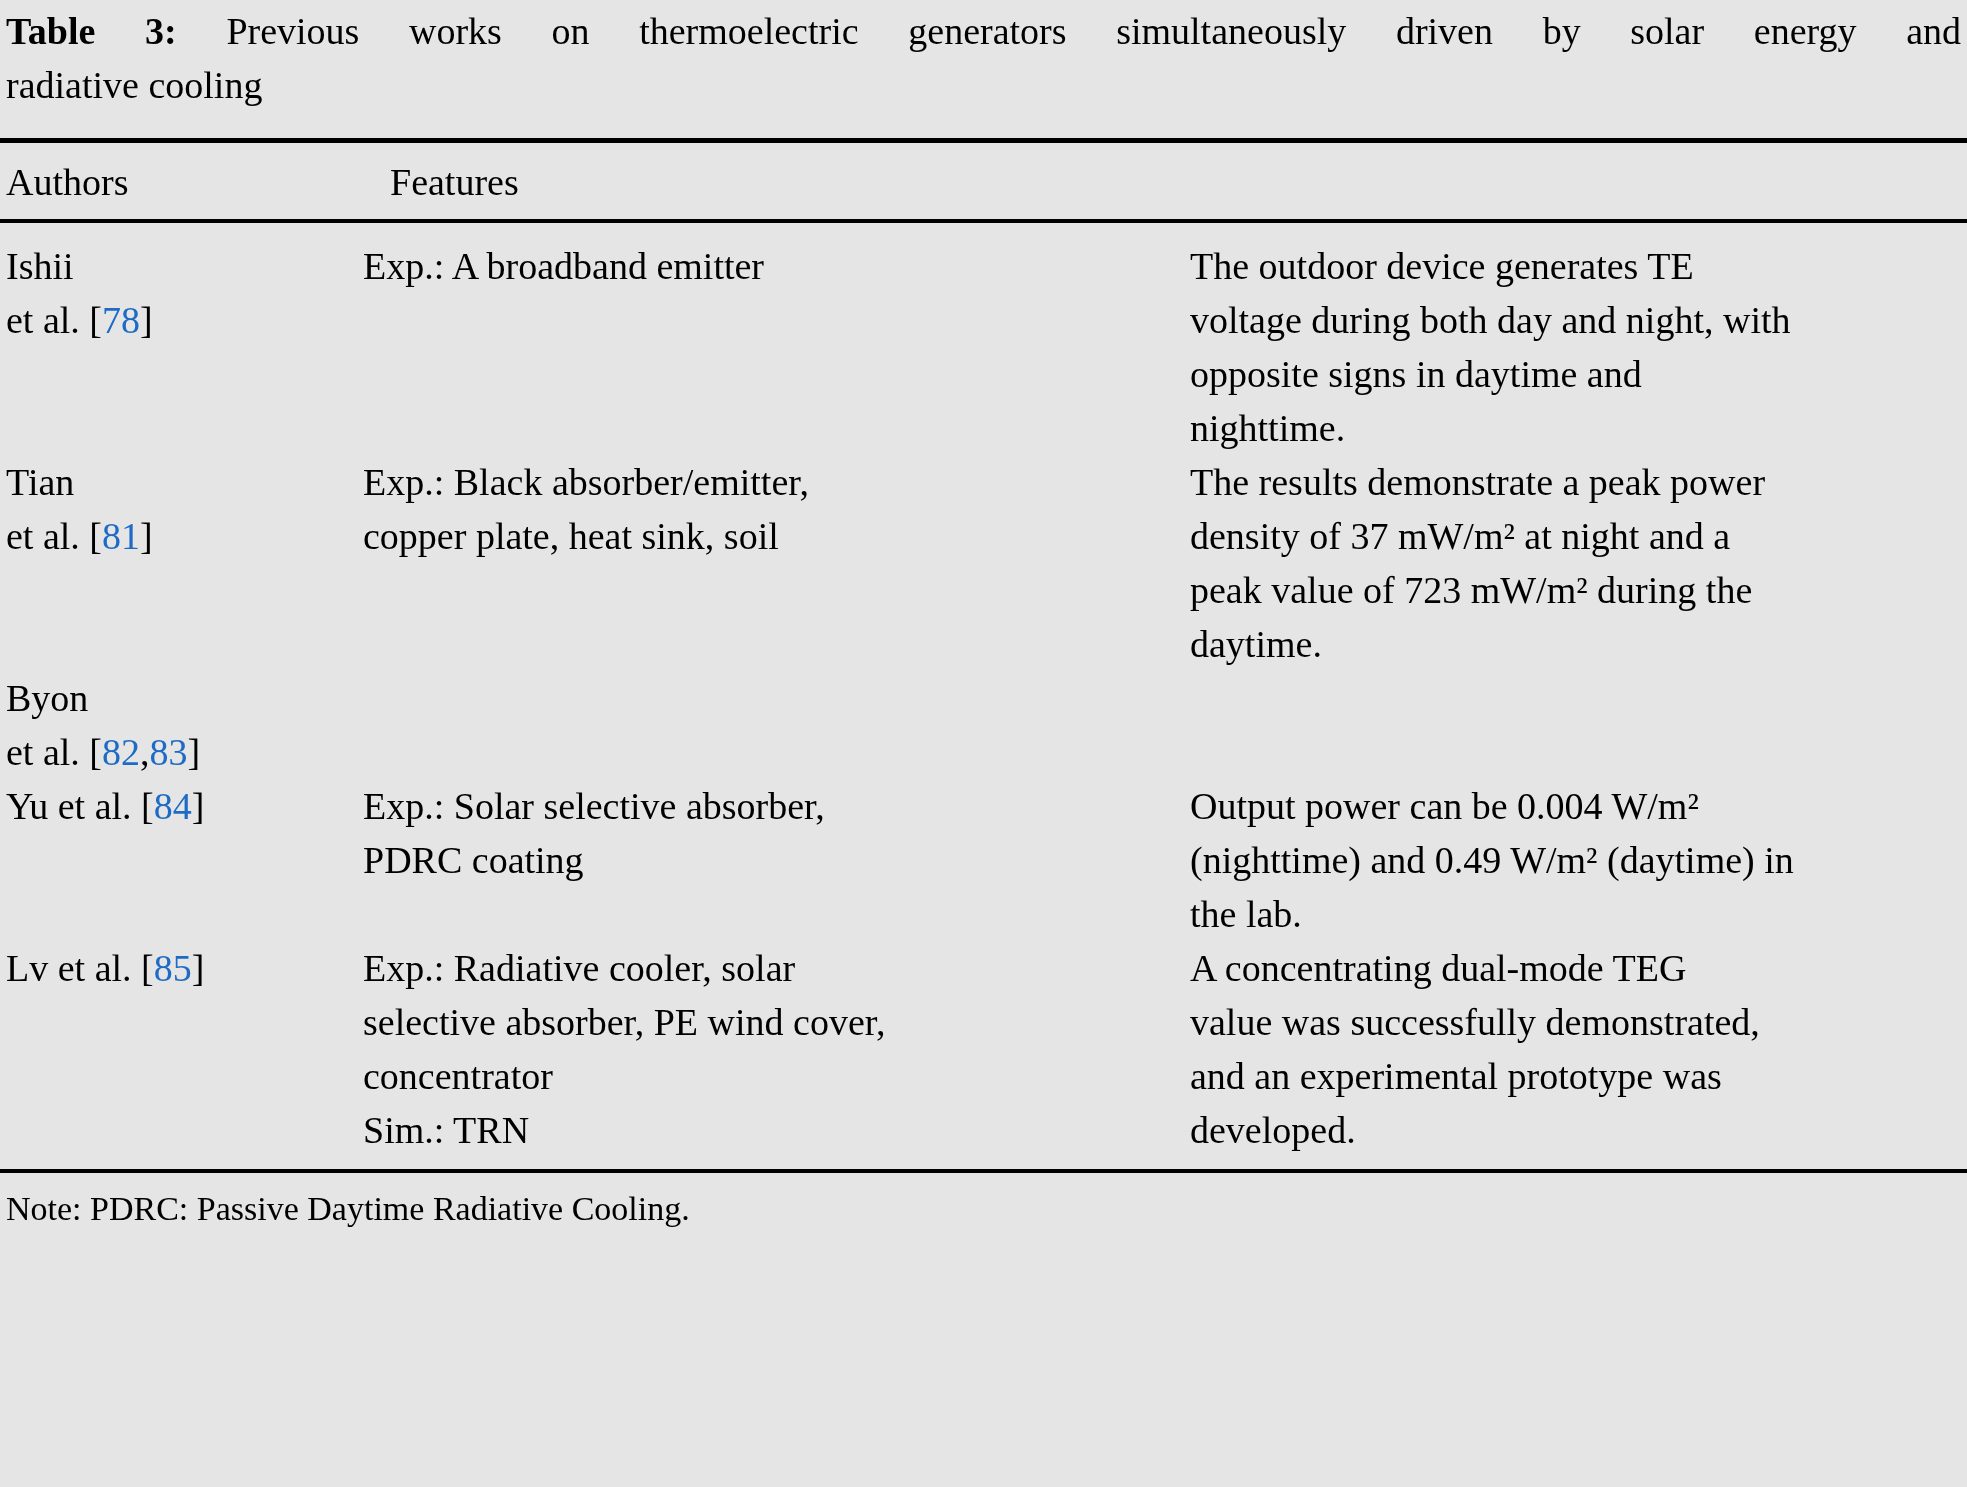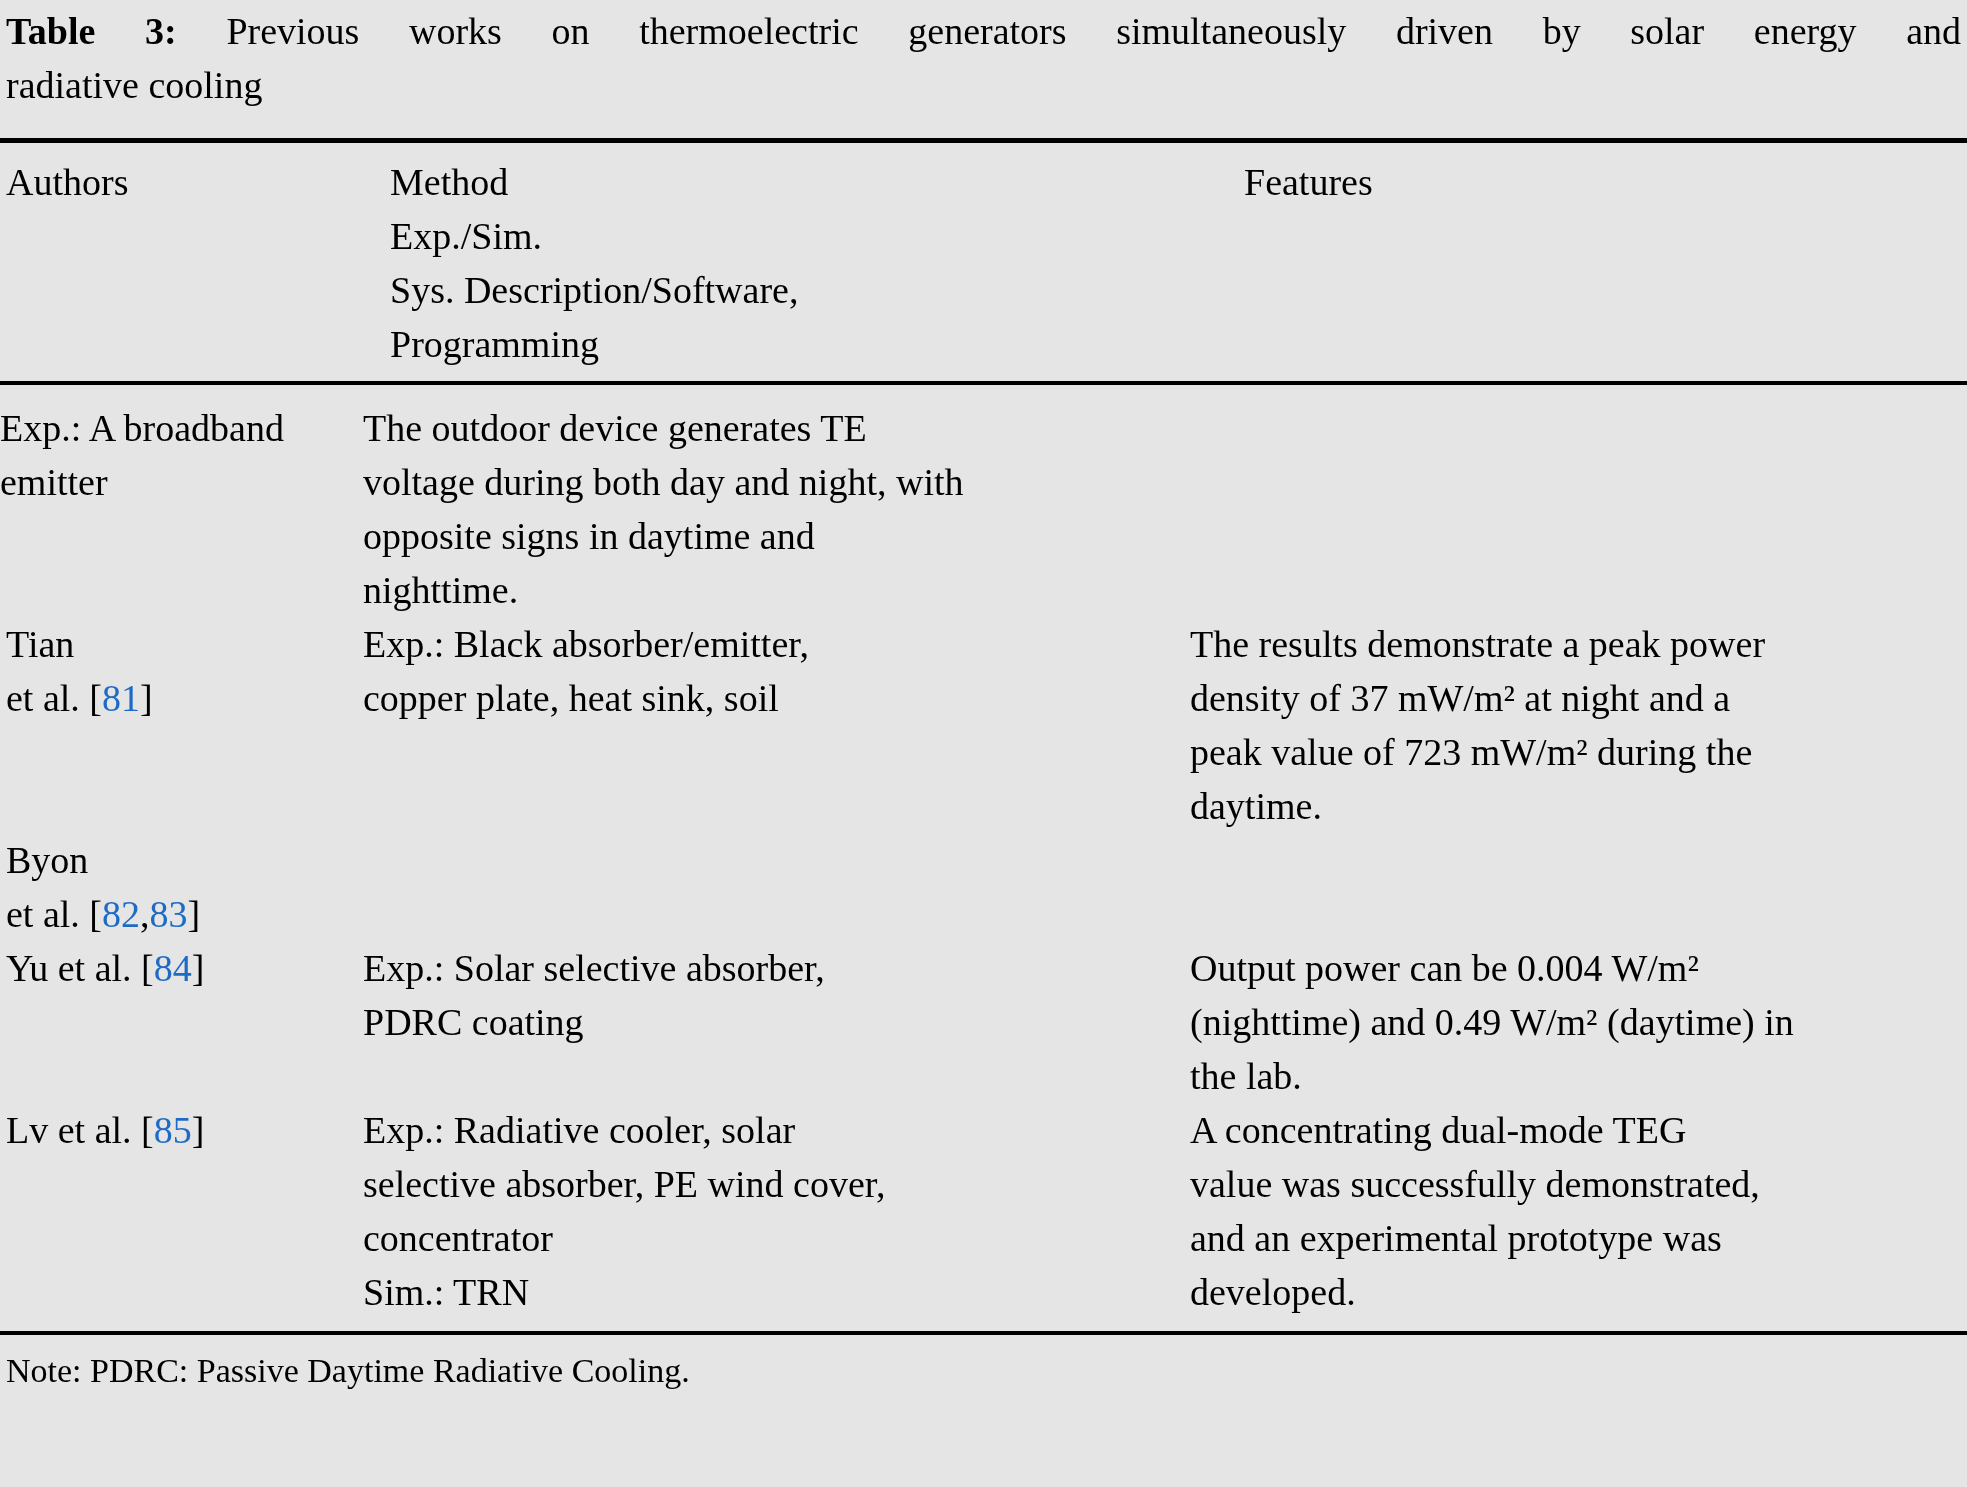--- a/index.html
+++ b/index.html
@@ -70,10 +70,6 @@
 
   <div class="grid thead">
     <div class="cell c1">Authors</div>
-    <div class="cell c2">Method
-Exp./Sim.
-Sys. Description/Software,
-Programming</div>
     <div class="cell c3">Features</div>
   </div>
 

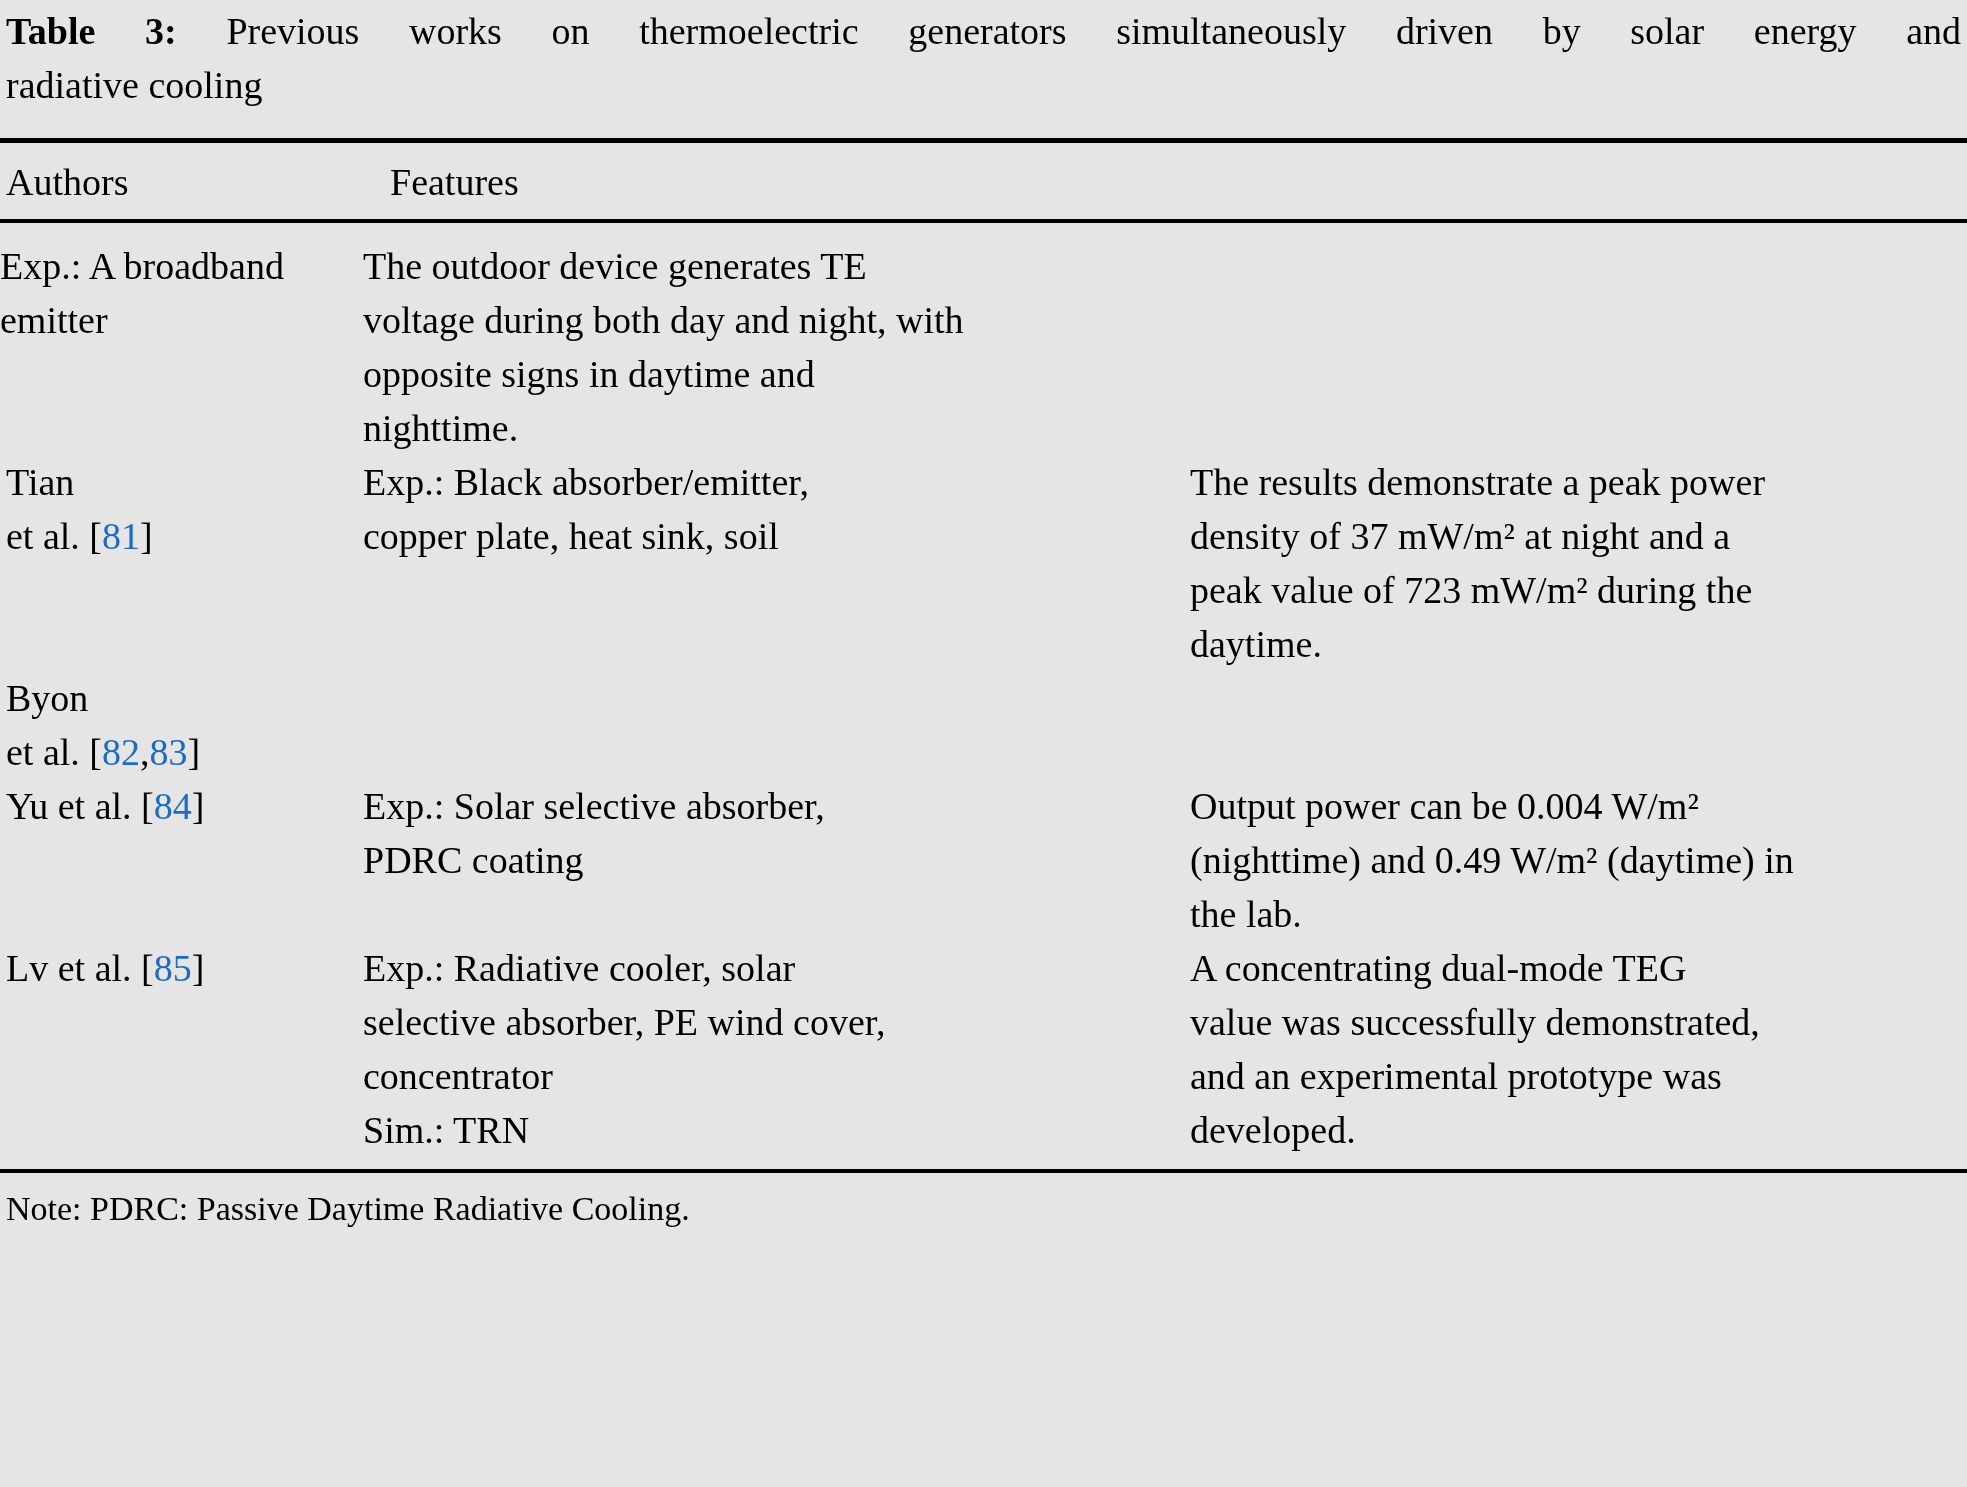--- a/index.html
+++ b/index.html
@@ -78,6 +78,8 @@
   <div class="tbody">
 
     <div class="grid">
+      <div class="cell c1"><span>Ishii
+et al. [</span><span class="ref">78</span><span>]</span></div>
       <div class="cell c2">Exp.: A broadband emitter</div>
       <div class="cell c3">The outdoor device generates TE
 voltage during both day and night, with

